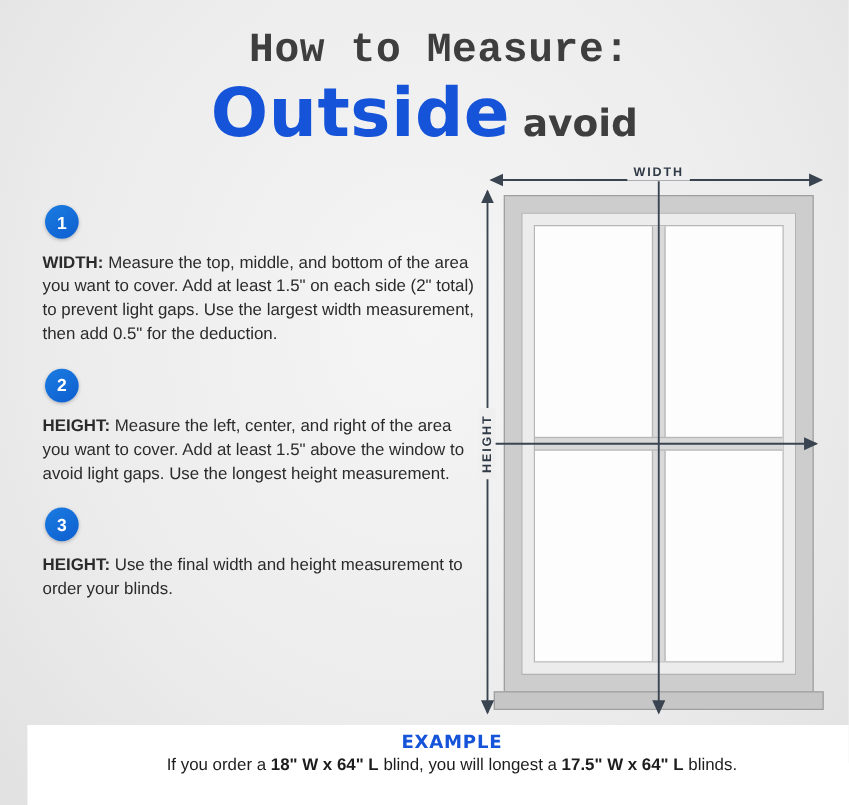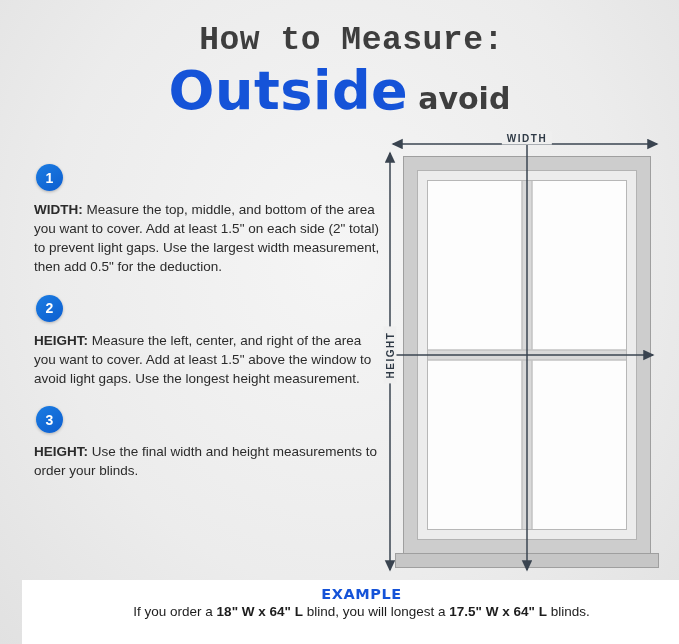--- a/index.html
+++ b/index.html
@@ -74,7 +74,7 @@
     </div>
     <div class="step step-3">
       <div class="badge">3</div>
-      <p><span class="lbl">HEIGHT:</span> <span>Use the final width and height measurements to order your blinds.</span></p>
+      <p><span class="lbl">HEIGHT:</span> <span>Use the final width and height measurement to order your blinds.</span></p>
     </div>
   </section>
 

